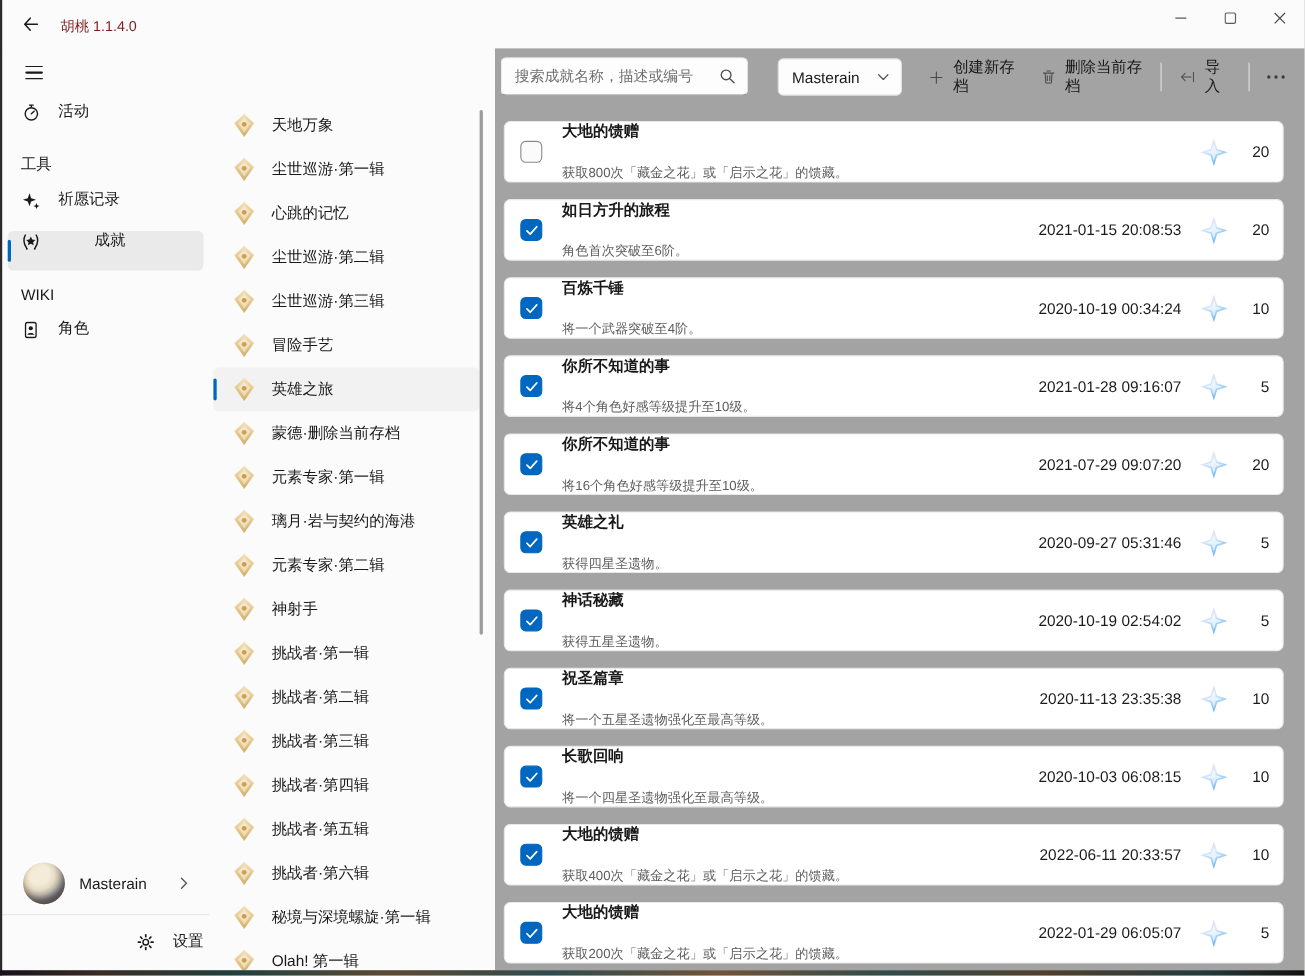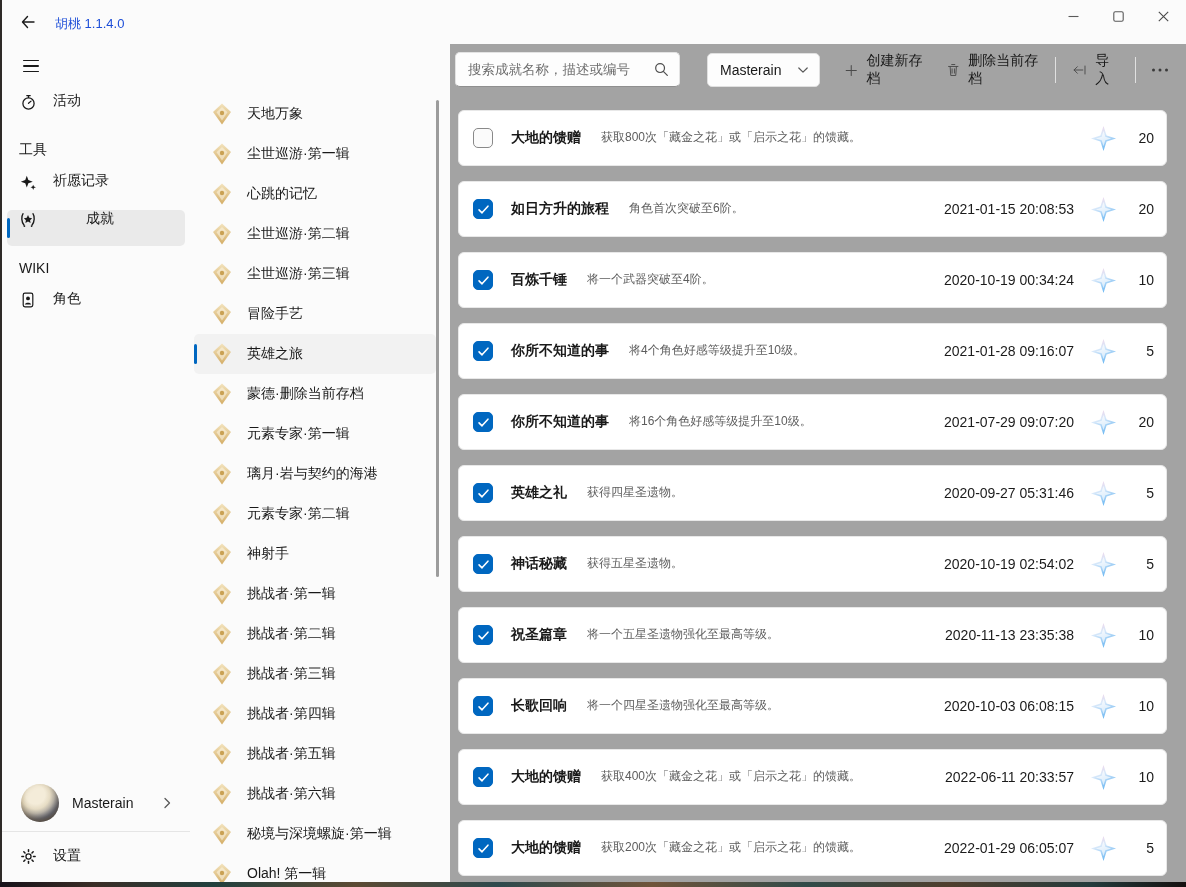--- a/index.html
+++ b/index.html
@@ -19,7 +19,7 @@
   .titlebar { position:absolute; top:0; left:0; right:0; height:44px; background:#fbfbfb; }
   .back-btn { position:absolute; left:13px; top:9px; width:30px; height:26px; border-radius:5px;
     display:flex; align-items:center; justify-content:center; }
-  .app-title { position:absolute; left:55px; top:15px; font-size:13px; color:#1d4ed8; }
+  .app-title { position:absolute; left:55px; top:15px; font-size:13px; color:#7f1d1d; }
   .win-controls { position:absolute; right:0; top:0; display:flex; }
   .win-btn { width:45px; height:32px; display:flex; align-items:center; justify-content:center; }
 

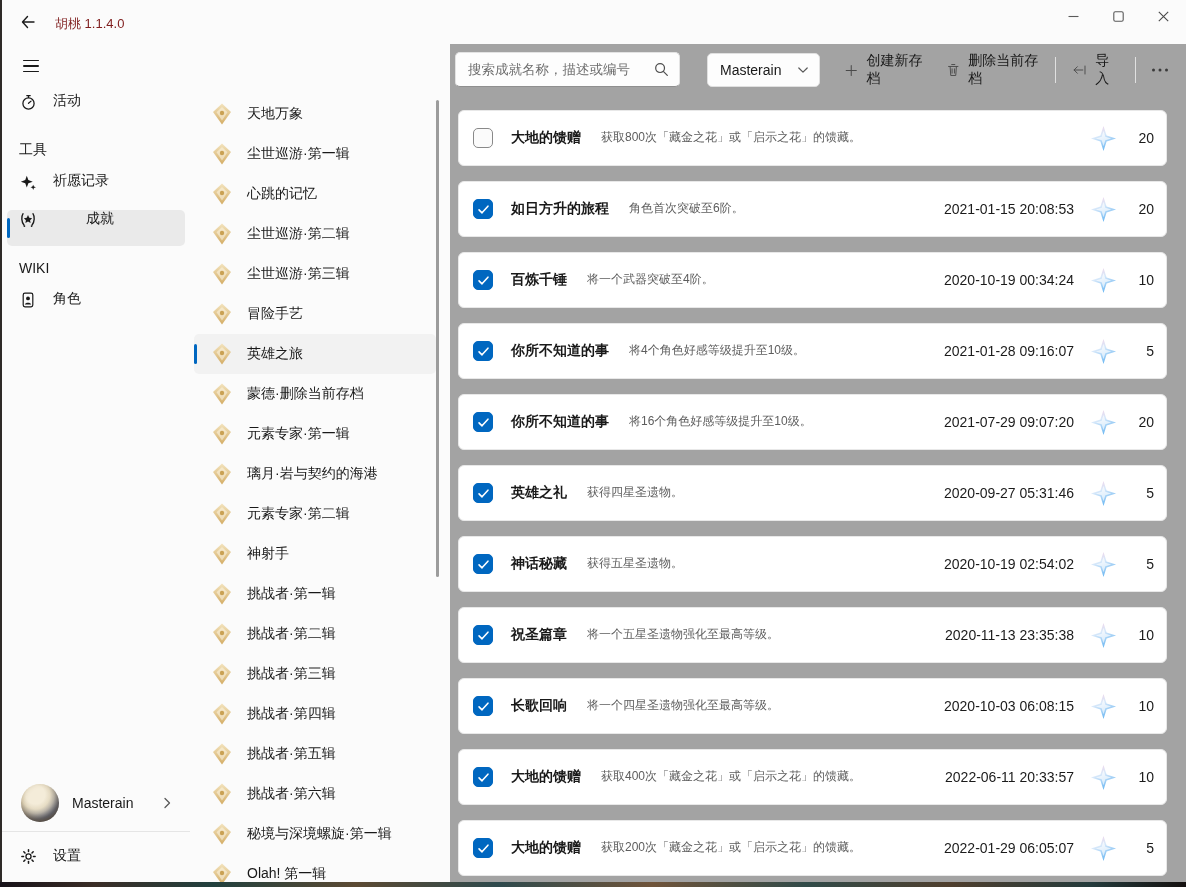--- a/index.html
+++ b/index.html
@@ -80,7 +80,7 @@
   .checkbox svg { display:none; }
   .ach-card.checked .checkbox { background:#0067C0; border-color:#0067C0; }
   .ach-card.checked .checkbox svg { display:block; }
-  .ach-text { display:flex; gap:20px; min-width:0; }
+  .ach-text { display:flex; flex-direction:column; gap:20px; min-width:0; }
   .ach-title { font-size:14px; font-weight:600; color:#191919; white-space:nowrap; }
   .ach-desc { font-size:12px; color:#5d5d5d; white-space:nowrap; }
   .ach-date { margin-left:auto; font-size:14px; color:#1b1b1b; white-space:nowrap; }

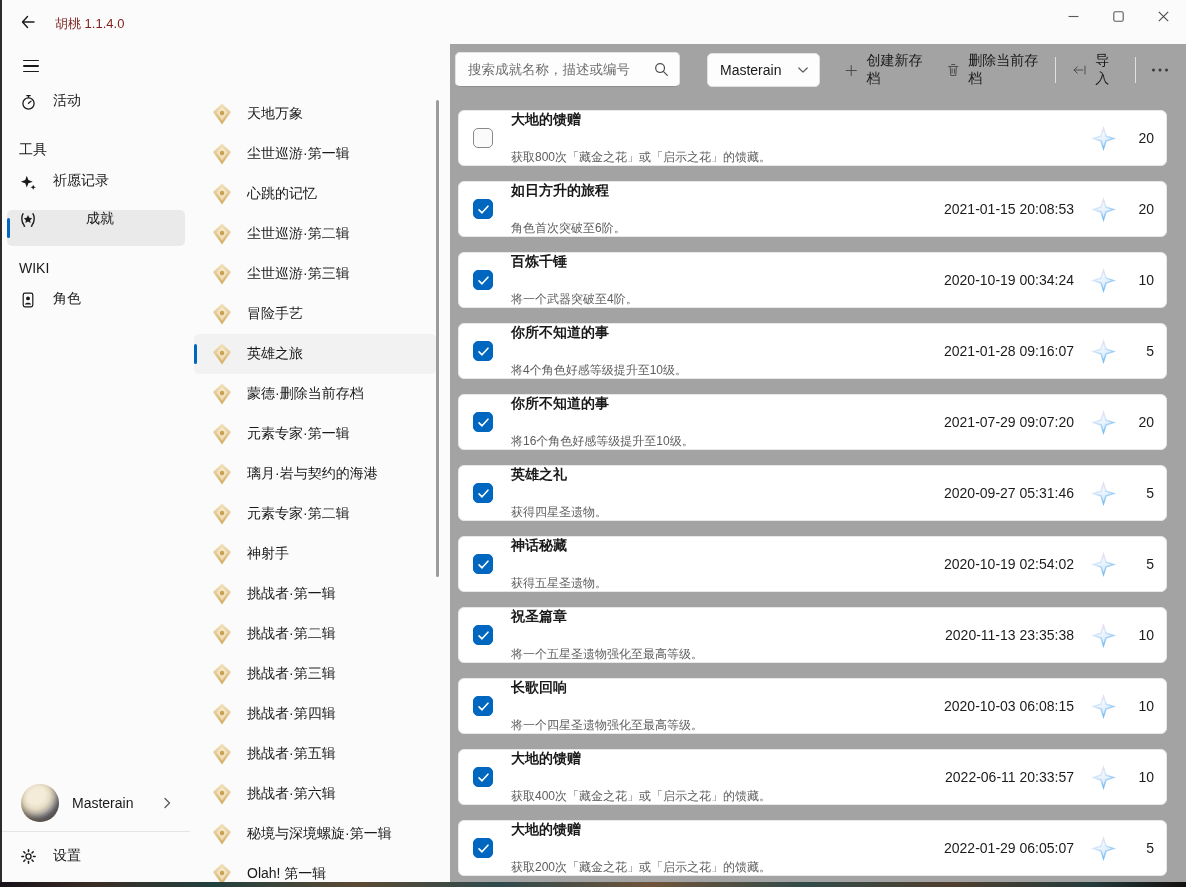--- a/index.html
+++ b/index.html
@@ -42,7 +42,7 @@
     box-shadow:inset 0 -3px 6px rgba(120,90,40,.45); }
   .user-name { font-size:14px; flex:1; }
   .footer-divider { height:1px; background:#e5e5e5; margin:0 0 6px 0; }
-  .settings-item { display:flex; align-items:center; height:36px; margin:0 5px 8px 5px; padding-left:11px; border-radius:5px; font-size:14px; }
+  .settings-item { display:flex; align-items:center; height:36px; margin:0 5px 8px 5px; padding-left:11px; border-radius:5px; font-size:14px;justify-content:flex-end; }
   .settings-item .nicon { width:20px; height:20px; margin-right:15px; display:flex; align-items:center; justify-content:center; }
 
   

